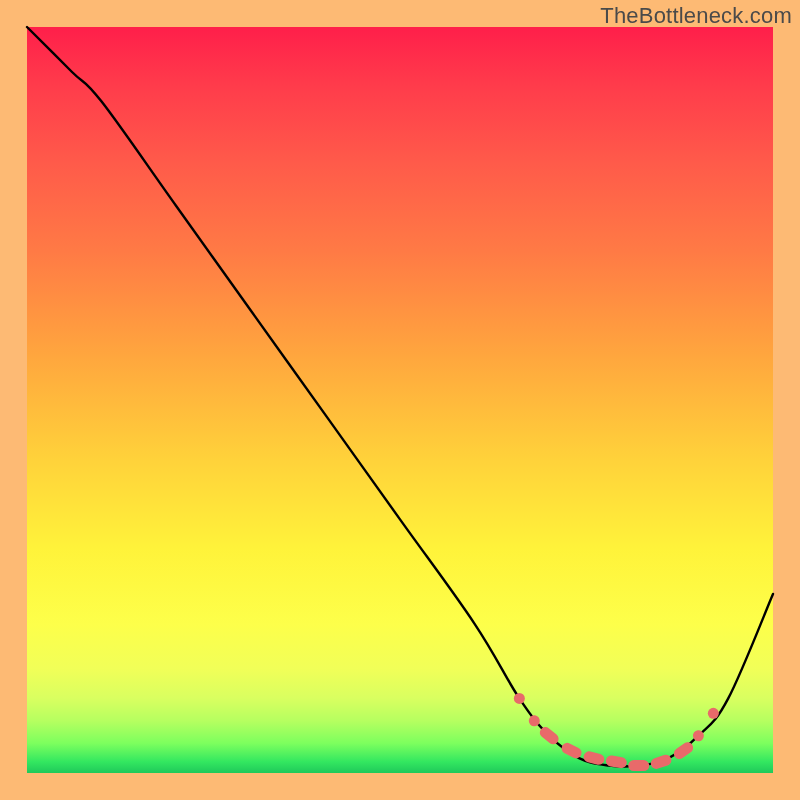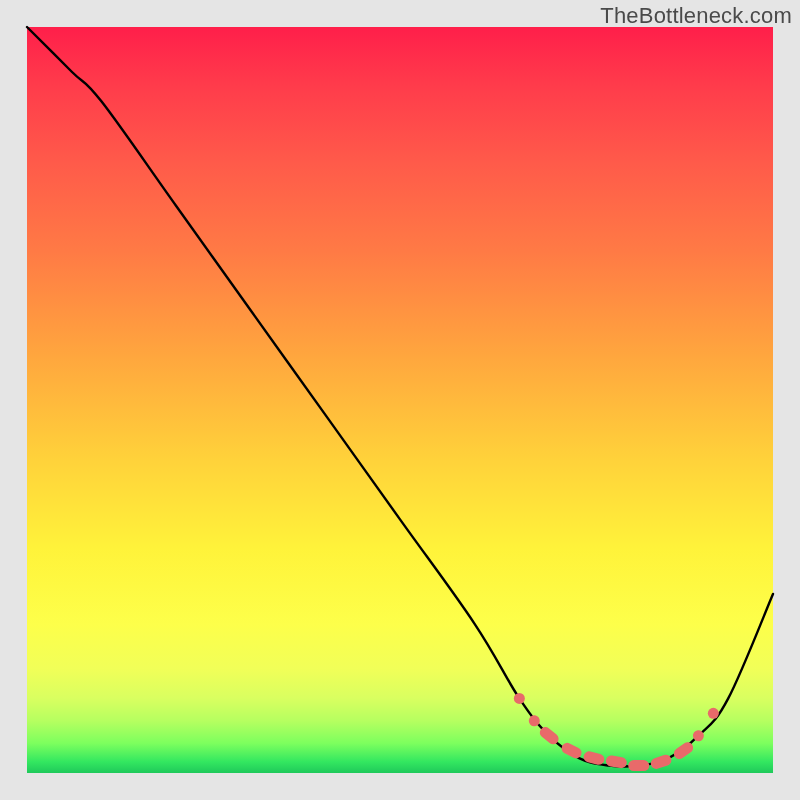--- a/index.html
+++ b/index.html
@@ -15,7 +15,7 @@
     position: relative;
     width: 800px;
     height: 800px;
-    background: #e5e5e5;
+    background: #fdba74;
   }
   .plot {
     position: absolute;

